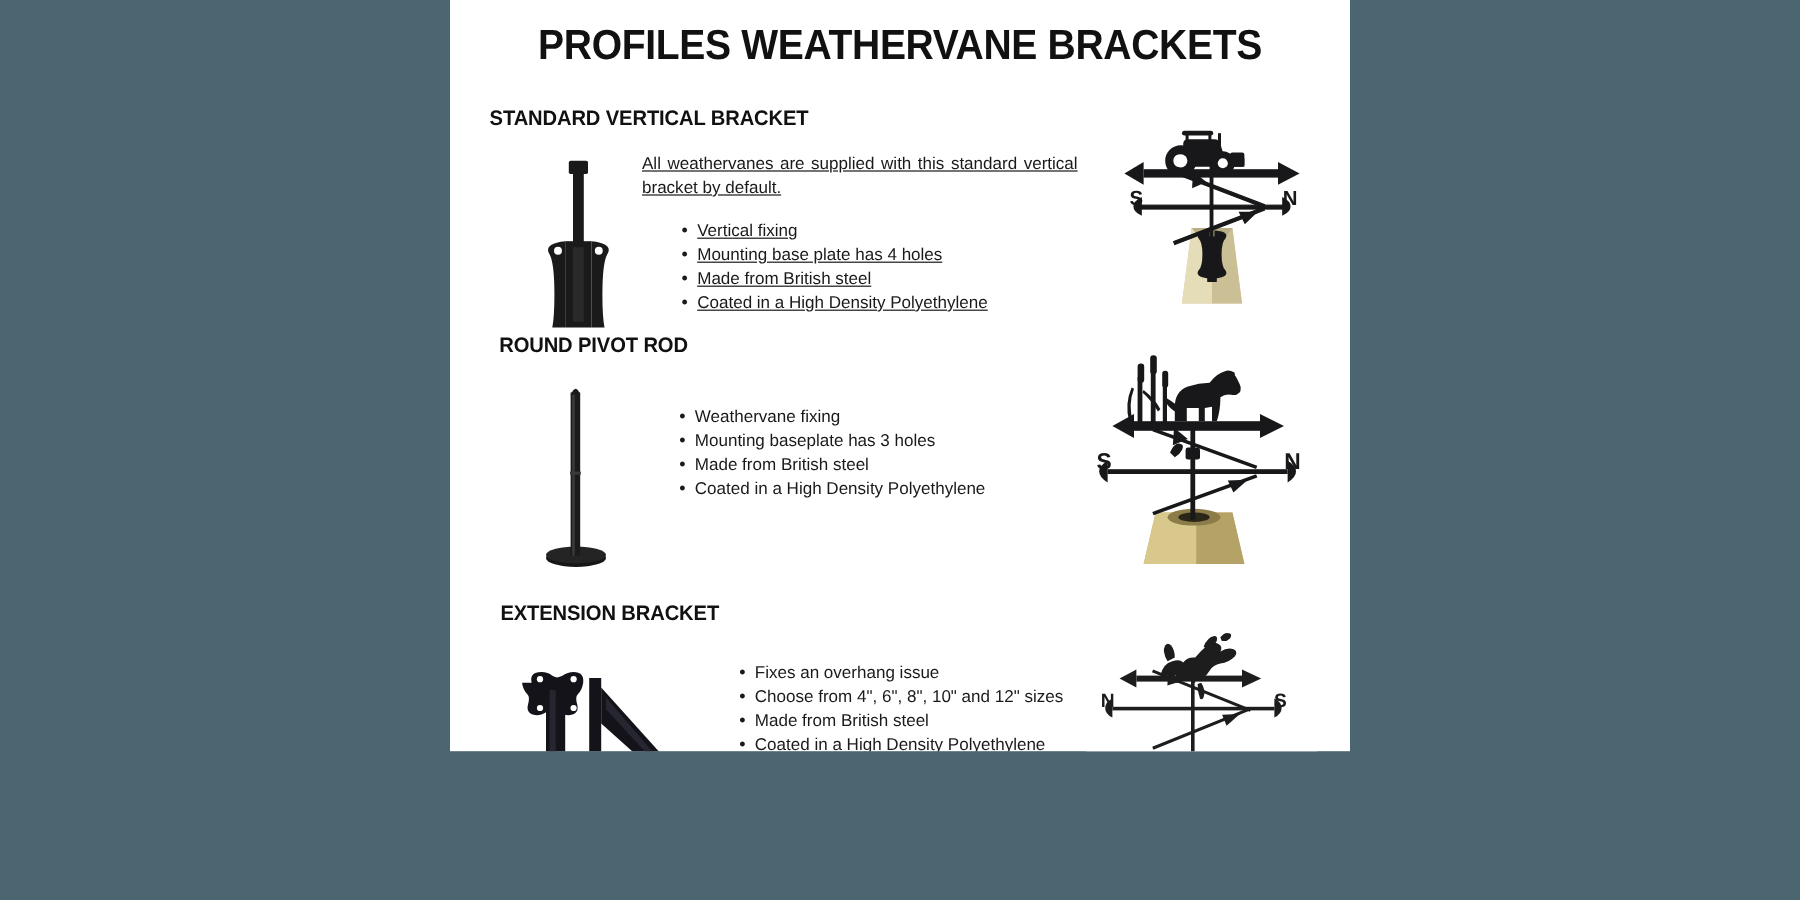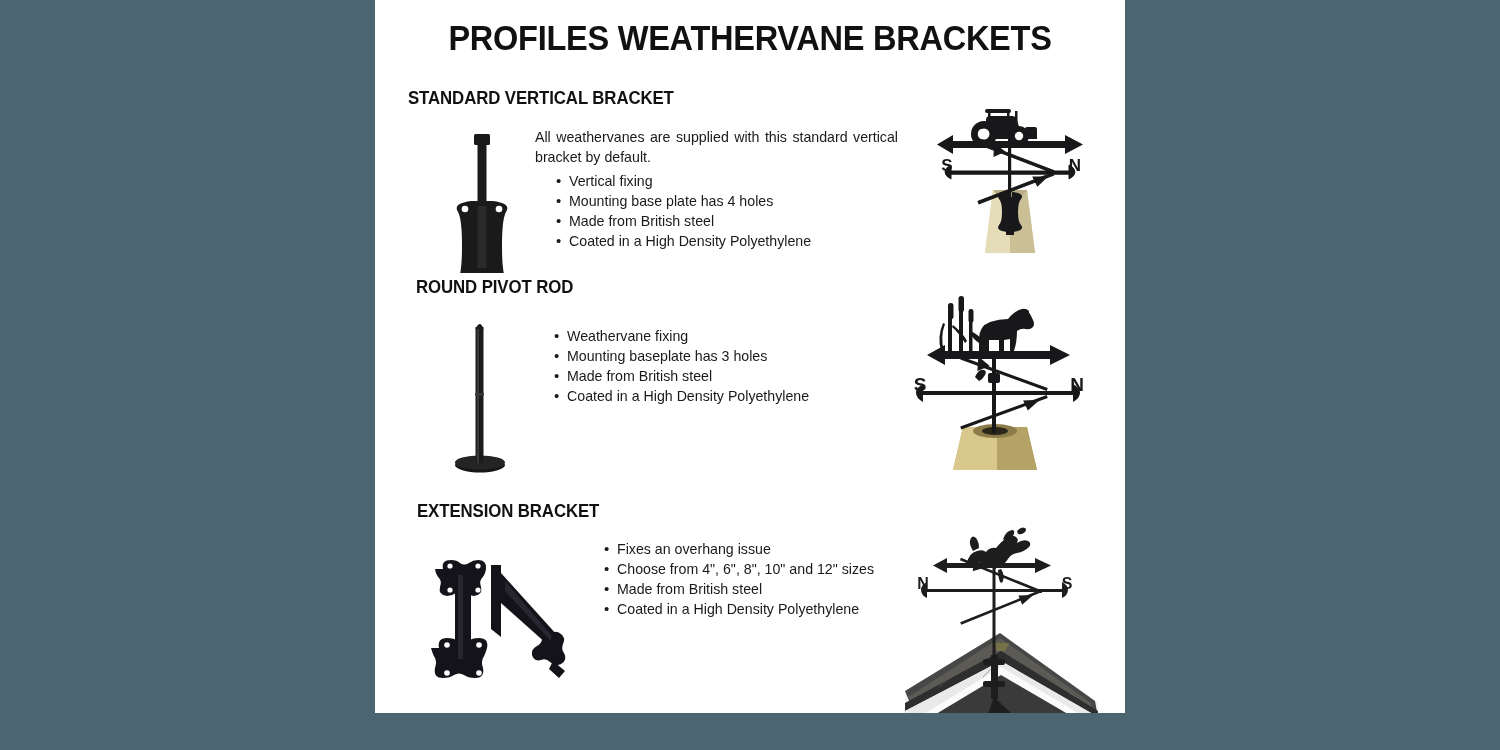--- a/index.html
+++ b/index.html
@@ -19,7 +19,7 @@
     left: 375px;
     top: 0;
     width: 750px;
-    height: 713px;
+    height: 626px;
     background: #ffffff;
     overflow: hidden;
   }

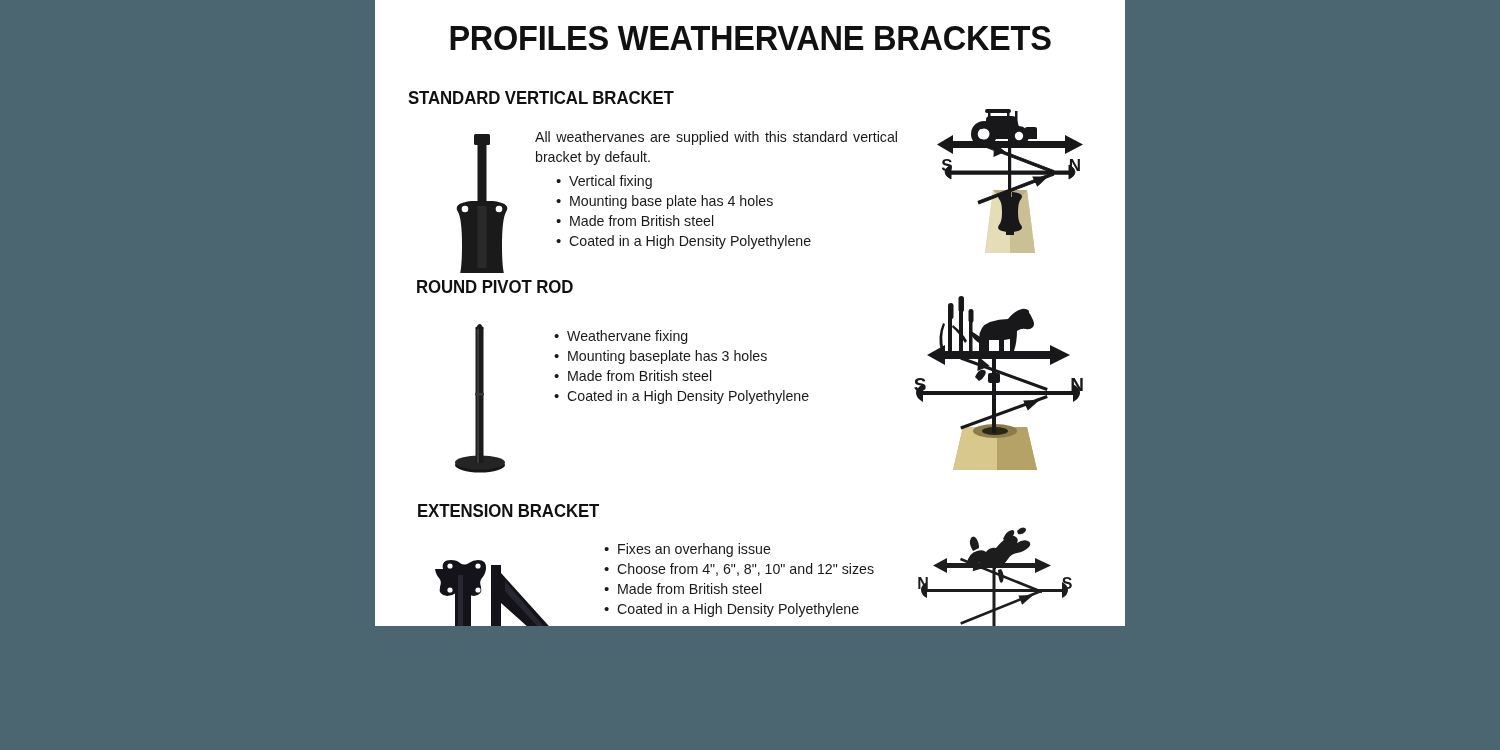--- a/index.html
+++ b/index.html
@@ -129,7 +129,7 @@
       </svg>
     </div>
 
-    <div class="body-text" style="left:160px; top:127px; width:363px;">
+    <div class="body-text" style="left:160px; top:127px; width:363px;text-decoration:underline;">
       <p>All weathervanes are supplied with this standard vertical bracket by default.</p>
       <ul class="feature-list">
         <li>Vertical fixing</li>

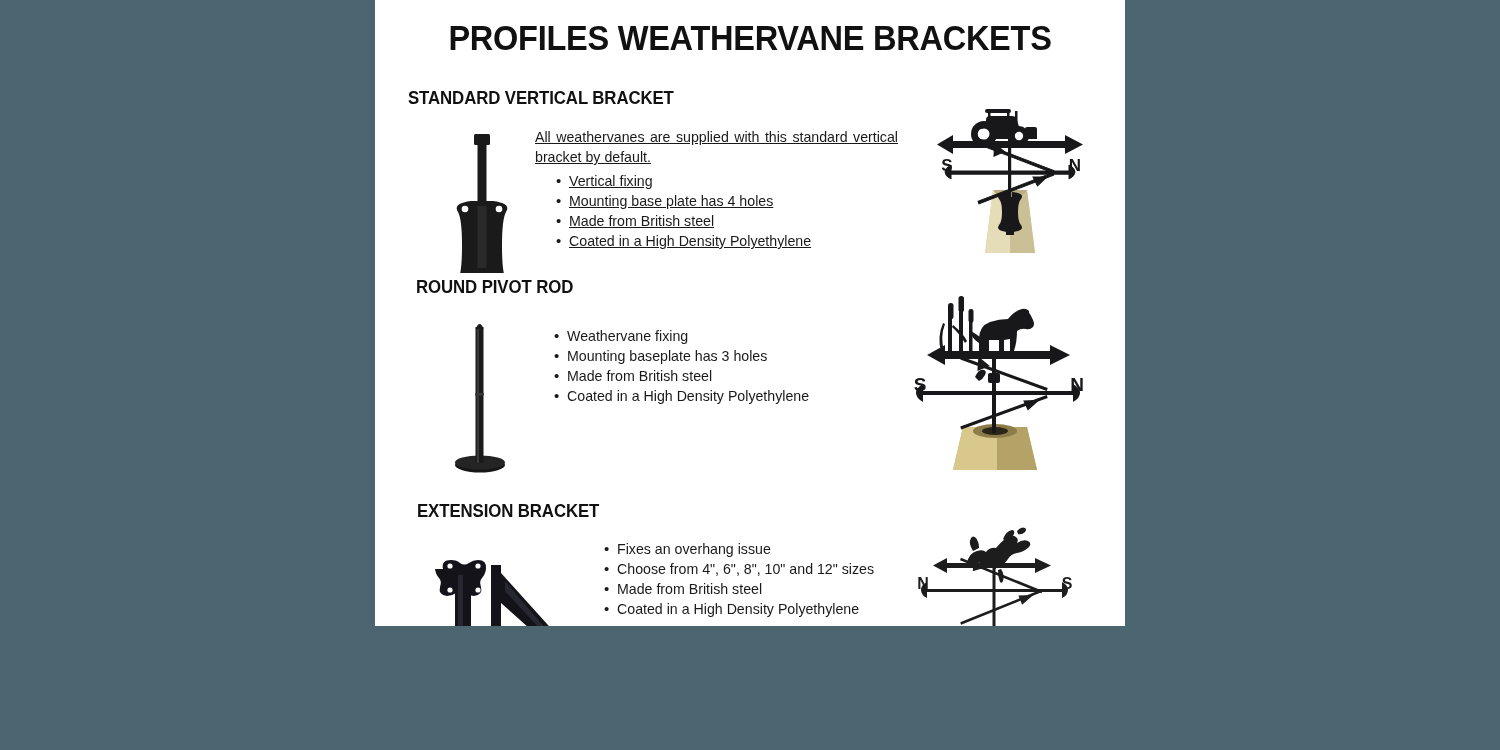--- a/index.html
+++ b/index.html
@@ -70,7 +70,7 @@
     margin: 0;
   }
   .feature-list {
-    margin: 4px;
+    margin: 16px;
     padding: 0;
     list-style: none;
   }

